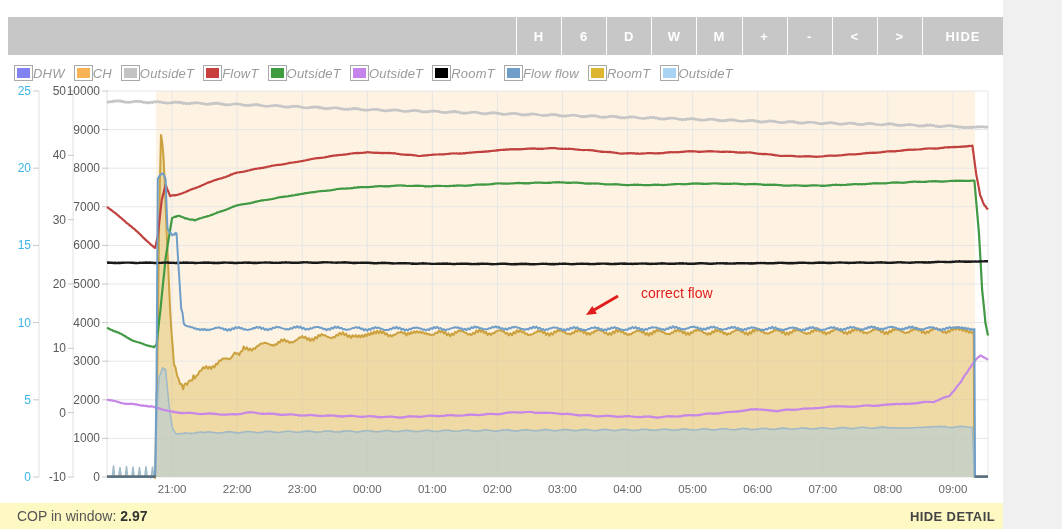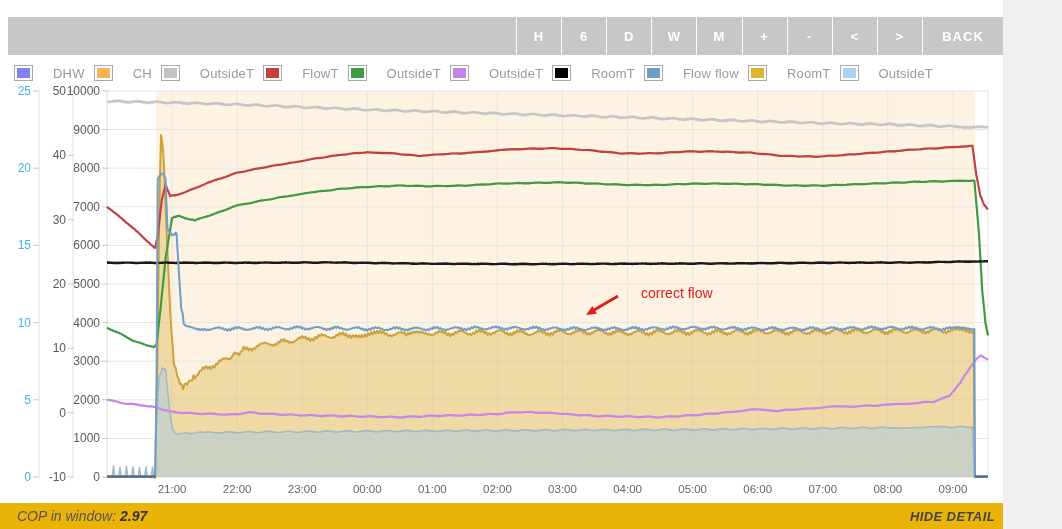--- a/index.html
+++ b/index.html
@@ -42,7 +42,7 @@
       <div class="tbtn" style="left: 778.6px; width: 44px;">-</div>
       <div class="tbtn" style="left: 823.7px; width: 44px;">&lt;</div>
       <div class="tbtn" style="left: 868.8px; width: 44px;">&gt;</div>
-      <div class="tbtn" style="left: 914px; width: 80px;">BACK</div>
+      <div class="tbtn" style="left: 914px; width: 80px;">HIDE</div>
     </div>
 
   <div class="legend">

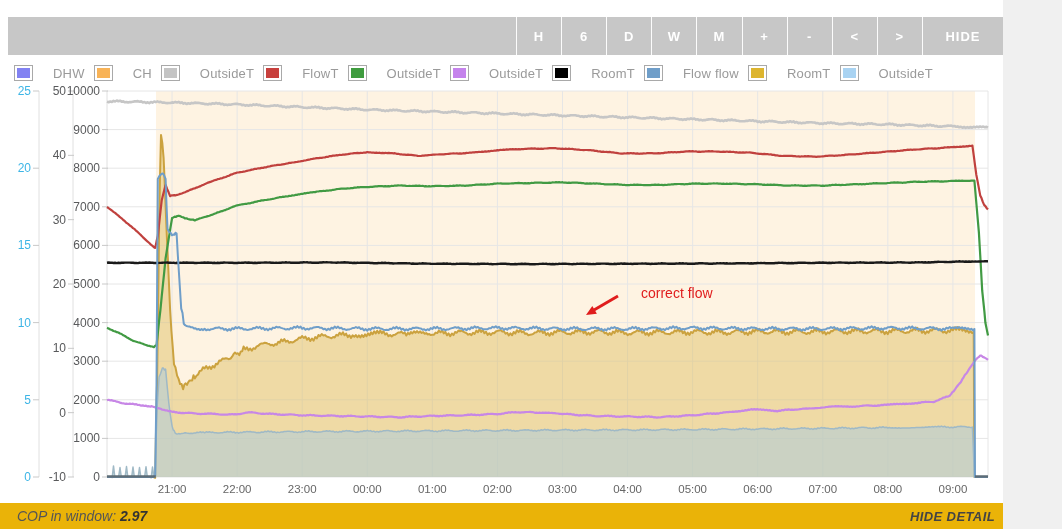--- a/index.html
+++ b/index.html
@@ -13,7 +13,7 @@
         cursor:pointer;user-select:none;}
   
   .legend{position:absolute;left:14px;top:63px;height:20px;display:flex;align-items:center;gap:9px;}
-  .leg-item{display:flex;align-items:center;gap:20px;}
+  .leg-item{display:flex;align-items:center;gap:0;font-style:italic;}
   .swatch{width:13px;height:10px;border:1px solid #a9a9a9;padding:2px;background-clip:content-box;display:inline-block;}
   .leg-label{font-size:13px;color:#9a9a9a;letter-spacing:.2px;}
   

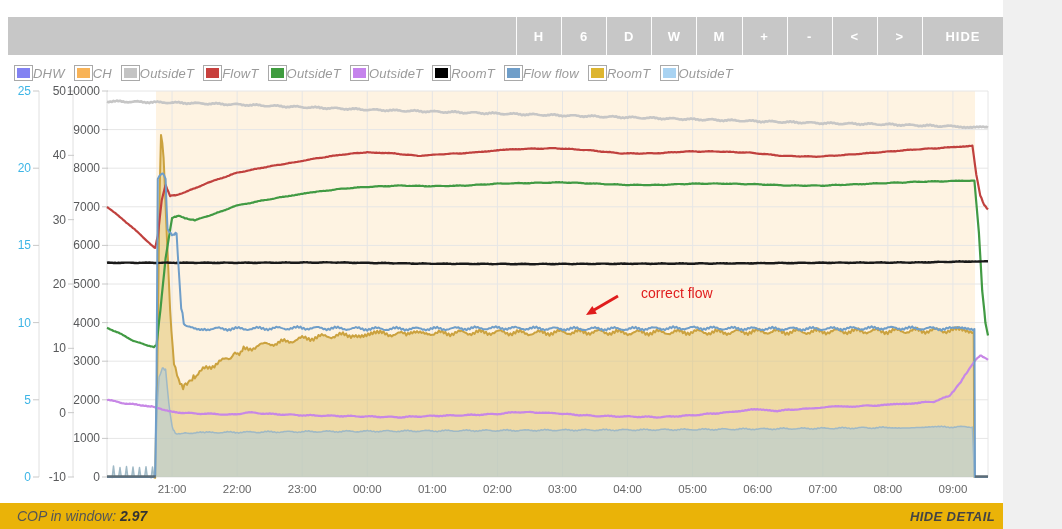--- a/index.html
+++ b/index.html
@@ -20,7 +20,7 @@
   #chart-svg{position:absolute;left:0;top:85px;}
   .annotation-text{position:absolute;left:641px;top:285px;font-size:14px;color:#e01d1d;text-align:center;}
   
-  .footer{position:absolute;left:0;top:503px;width:1003px;height:26px;background:#eab308;font-style:italic;}
+  .footer{position:absolute;left:0;top:503px;width:1003px;height:26px;background:#fef9c3;}
   .cop{position:absolute;left:17px;top:5px;font-size:14px;color:#555;}
   .cop b{color:#333;}
   .hide-detail{position:absolute;right:8px;top:6px;font-size:13px;font-weight:bold;color:#444;

